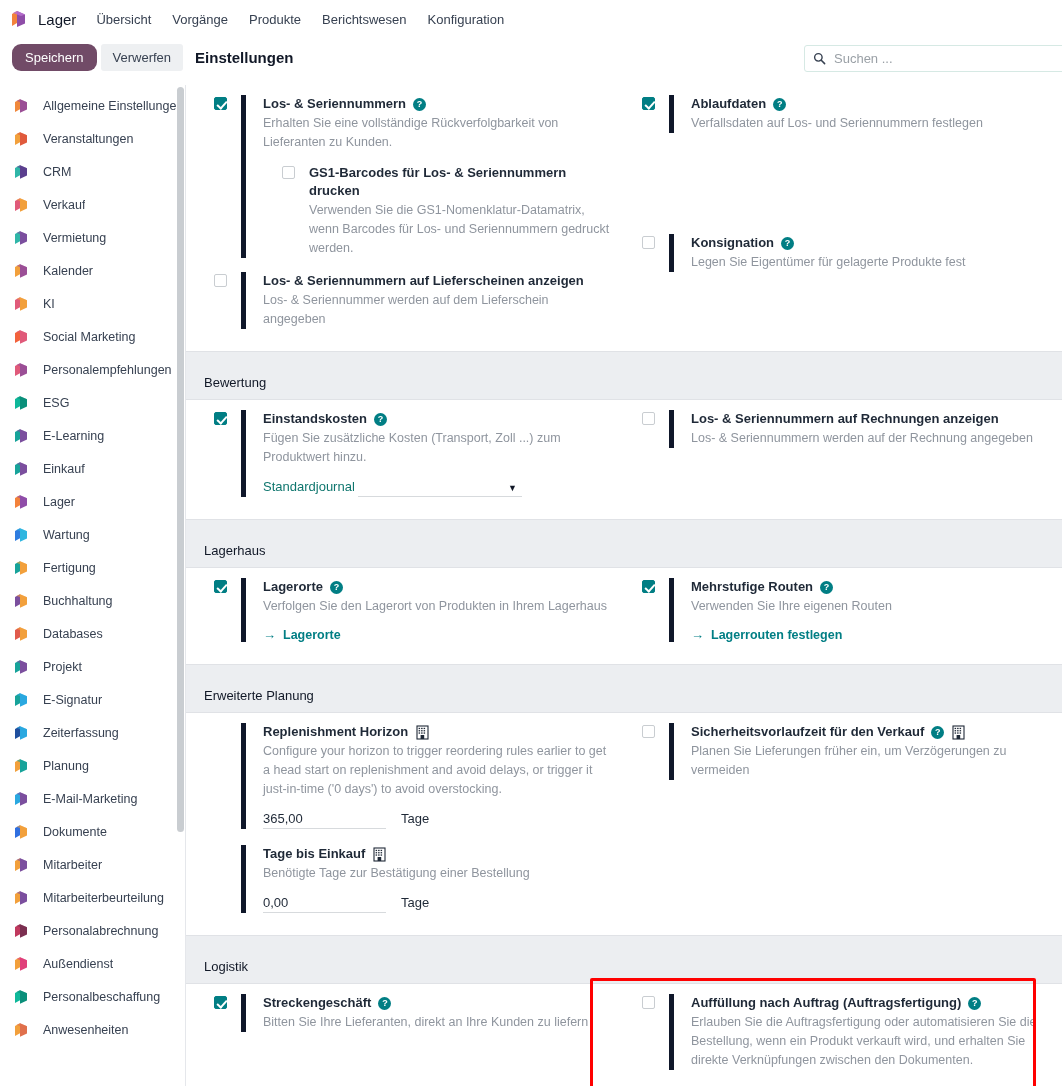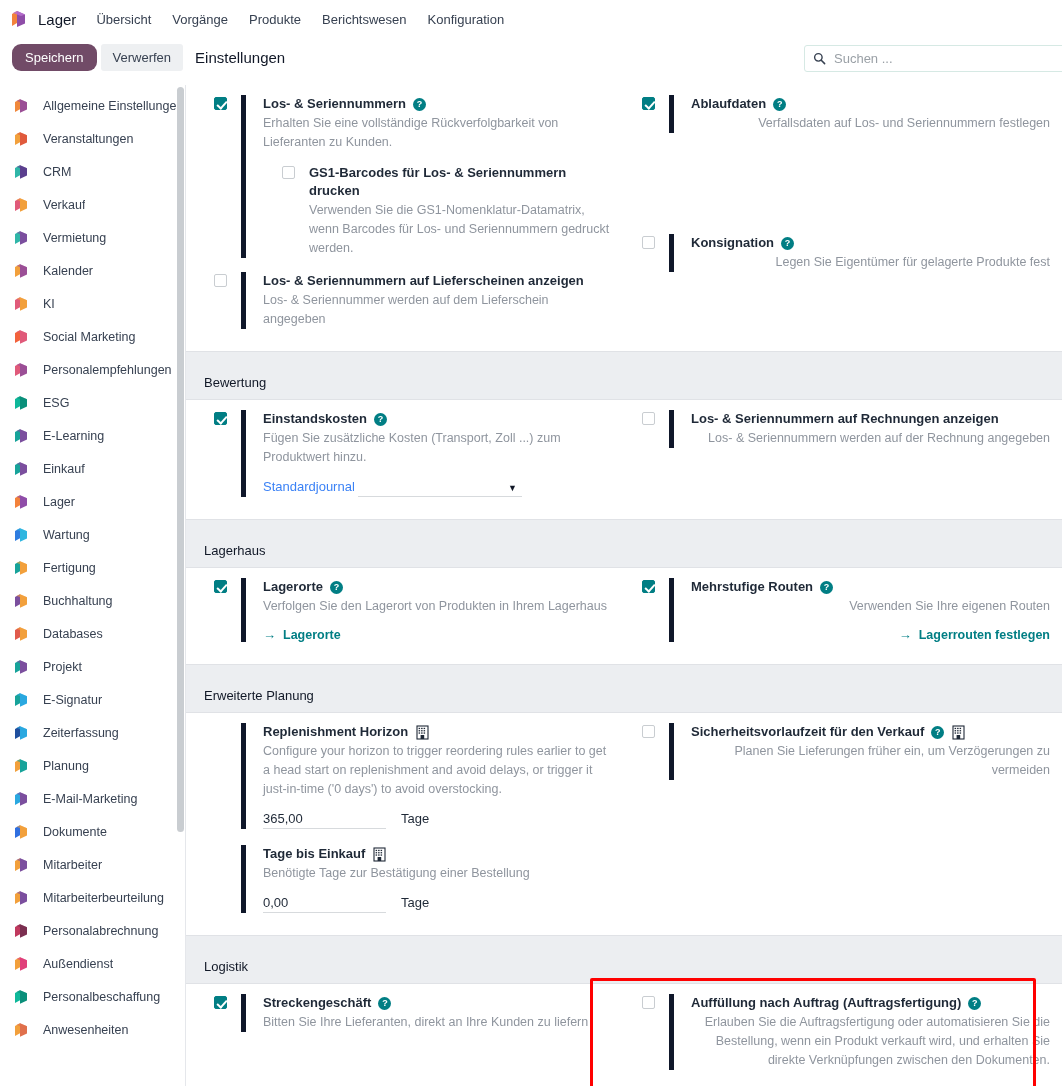--- a/index.html
+++ b/index.html
@@ -79,6 +79,7 @@
     font-size: 15px;
     color: #111827;
     margin-left: 12px;
+    font-weight: bold;
   }
   .searchbox {
     position: absolute;

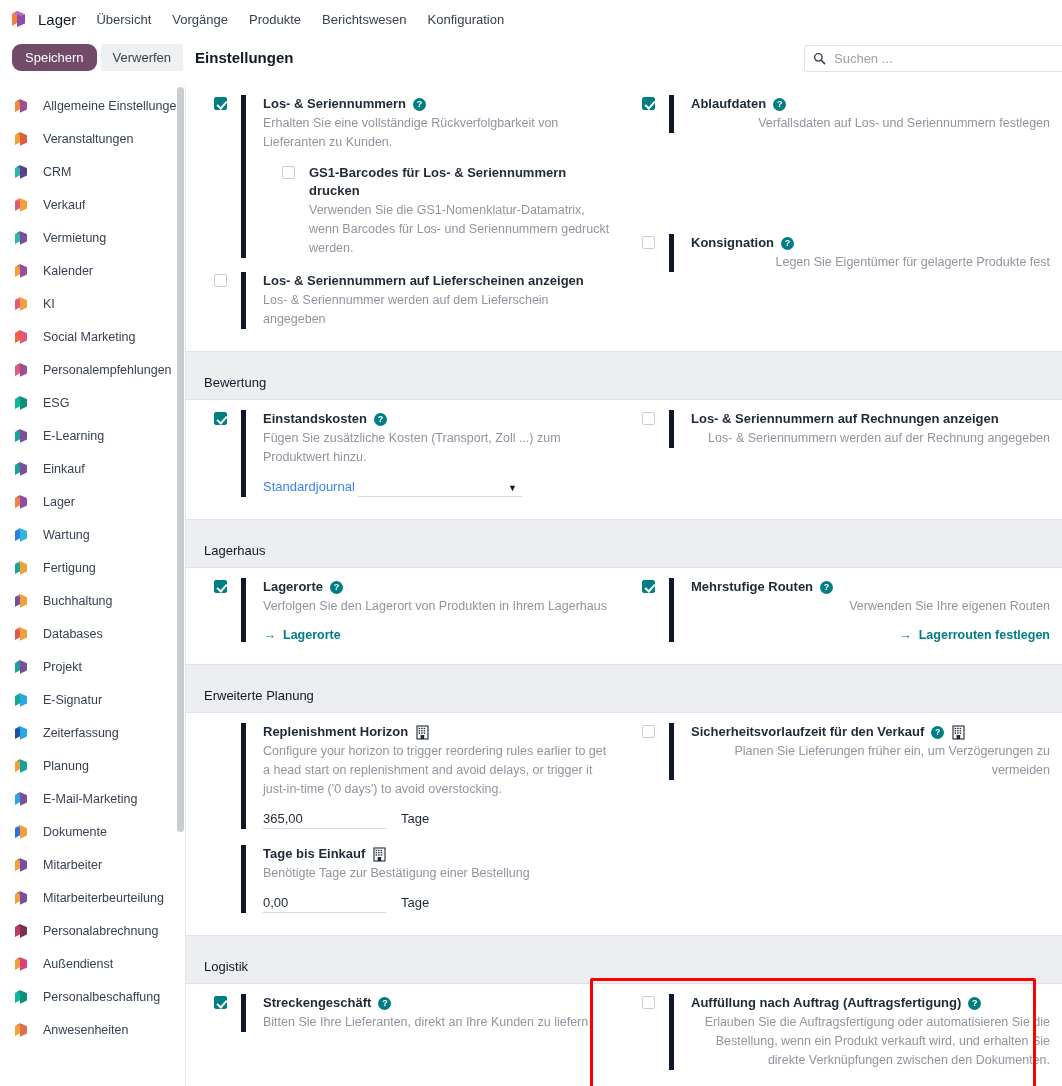--- a/index.html
+++ b/index.html
@@ -187,7 +187,7 @@
     padding-left: 28px;
     padding-right: 12px;
   }
-  .col.right { padding-left: 18px; text-align: right; }
+  .col.right { padding-left: 18px; }
 
   .setting {
     display: flex;

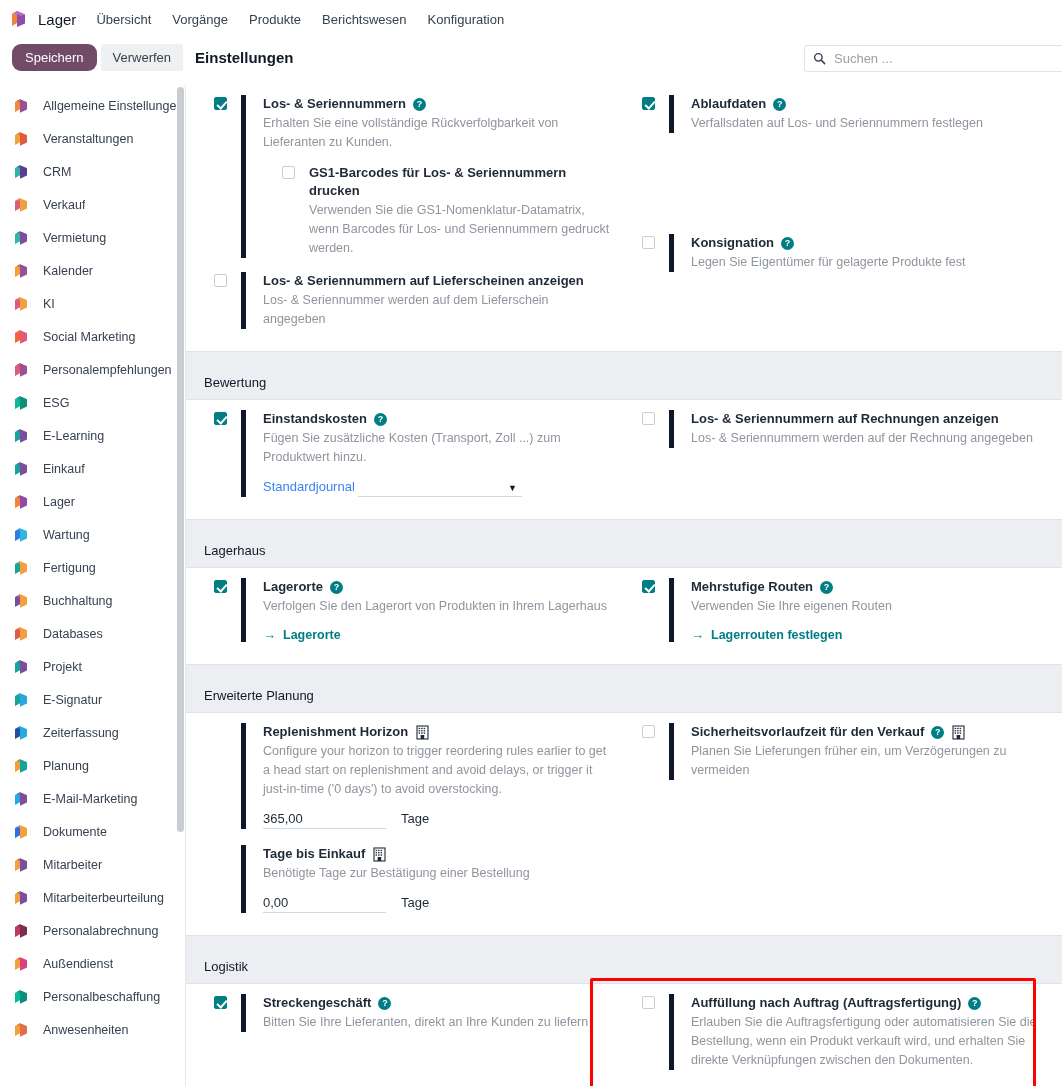--- a/index.html
+++ b/index.html
@@ -290,7 +290,7 @@
   }
   .f-label {
     font-size: 13px;
-    color: #3b82f6;
+    color: #0f766e;
     font-weight: normal;
     min-width: 95px;
   }

